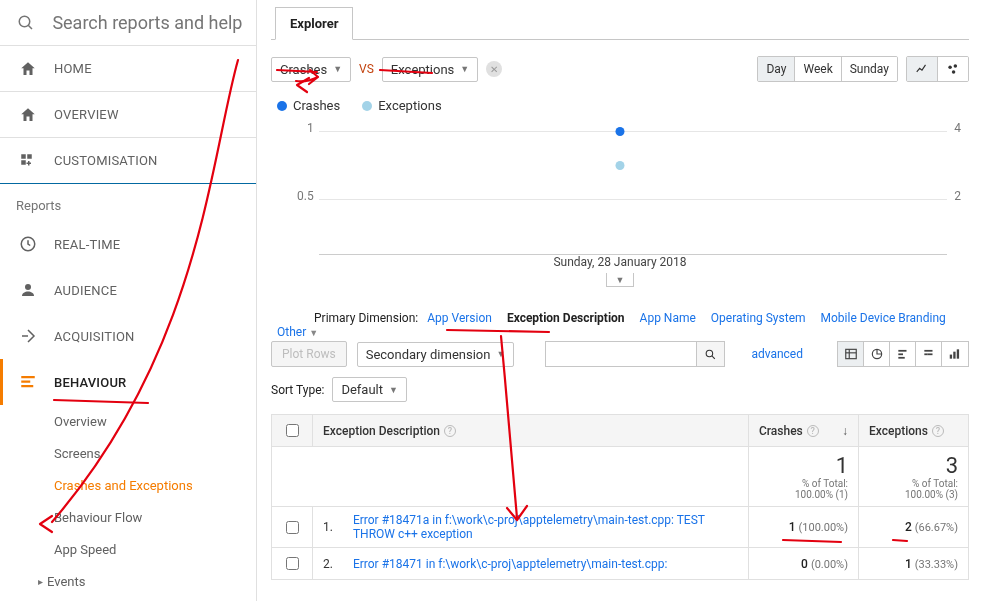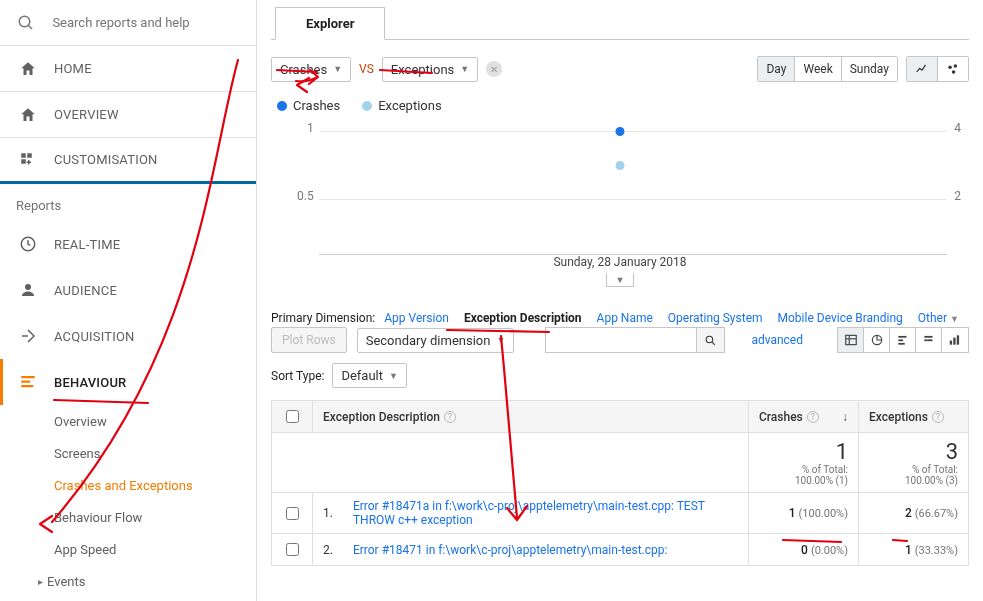--- a/index.html
+++ b/index.html
@@ -8,7 +8,7 @@
   .sidebar { width:257px; border-right:1px solid #e0e0e0; background:#fff; display:flex; flex-direction:column;}
   .search-row { display:flex; align-items:center; height:46px; padding:0 8px 0 16px; border-bottom:1px solid #e0e0e0;}
   .search-row .icon-slot { width:24px; display:flex; justify-content:center; margin-right:14px; color:#666;}
-  .search-input { border:none; outline:none; font-size:13px; color:#666; width:100%; background:transparent;}
+  .search-input { border:none; outline:none; font-size:18px; color:#666; width:100%; background:transparent;}
   .nav-item { display:flex; align-items:center; height:46px; padding-left:16px; cursor:pointer;}
   .nav-item .icon-slot { width:24px; display:flex; justify-content:center; margin-right:14px; color:#616161;}
   .nav-item .lbl { text-transform:uppercase; color:#616161; font-size:13px; letter-spacing:0.2px;}

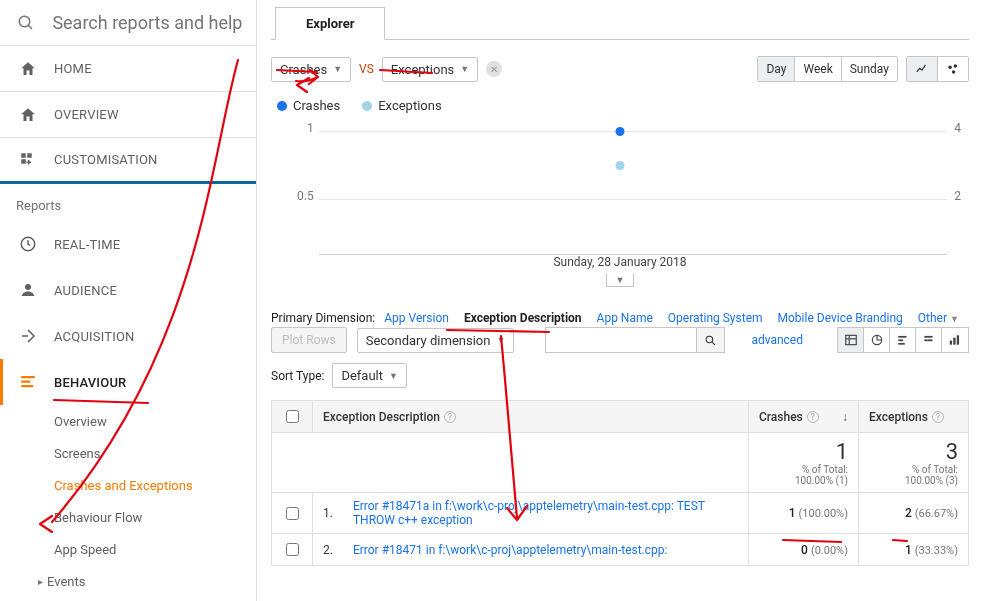--- a/index.html
+++ b/index.html
@@ -29,7 +29,7 @@
 
   .main { flex:1; padding:0 14px 0 14px; position:relative; overflow:hidden;}
   .tab-strip { display:flex; align-items:flex-end; height:40px; border-bottom:1px solid #c6c6c6; margin-top:0;}
-  .tab { border:1px solid #c6c6c6; border-bottom:1px solid #fff; padding:8px 30px; font-weight:700; font-size:13px; background:#fff; position:relative; top:1px; margin-left:4px;}
+  .tab { border:1px solid #c6c6c6; border-bottom:1px solid #fff; padding:8px 14px; font-weight:700; font-size:13px; background:#fff; position:relative; top:1px; margin-left:4px;}
 
   .controls-row { display:flex; align-items:center; justify-content:space-between; margin-top:16px;}
   .metric-selectors { display:flex; align-items:center; gap:8px;}

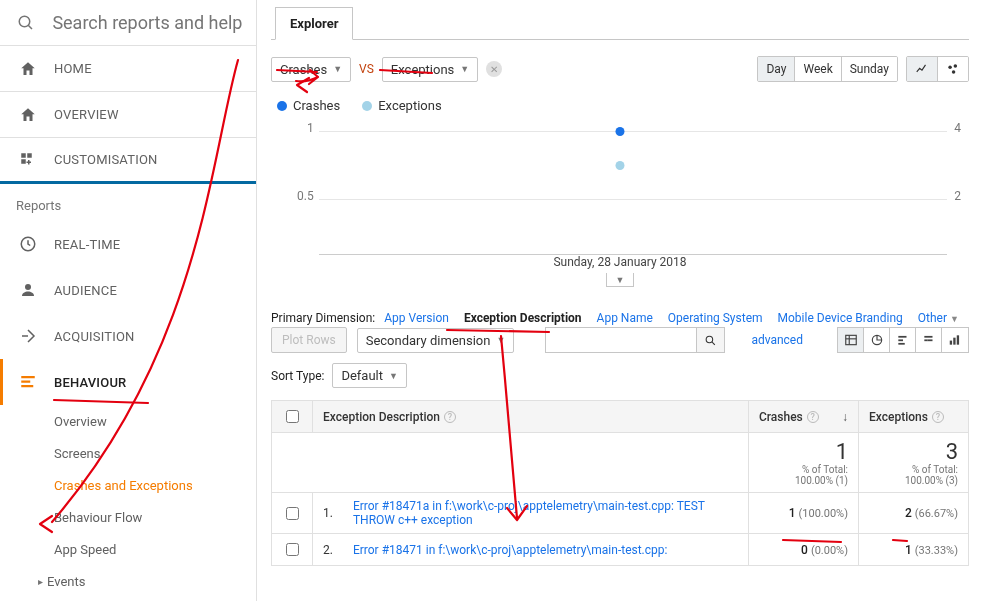--- a/index.html
+++ b/index.html
@@ -25,7 +25,7 @@
   .nav-behavior-wrap::before { content:""; position:absolute; left:0; top:0; width:3px; height:46px; background:#f57c00;}
   .nav-item.sec-home { border-bottom:1px solid #e0e0e0;}
   .nav-item.sec-over { border-bottom:1px solid #e0e0e0;}
-  .nav-item.sec-cust { border-bottom:3px solid #0369a1;}
+  .nav-item.sec-cust { border-bottom:1px solid #0369a1;}
 
   .main { flex:1; padding:0 14px 0 14px; position:relative; overflow:hidden;}
   .tab-strip { display:flex; align-items:flex-end; height:40px; border-bottom:1px solid #c6c6c6; margin-top:0;}

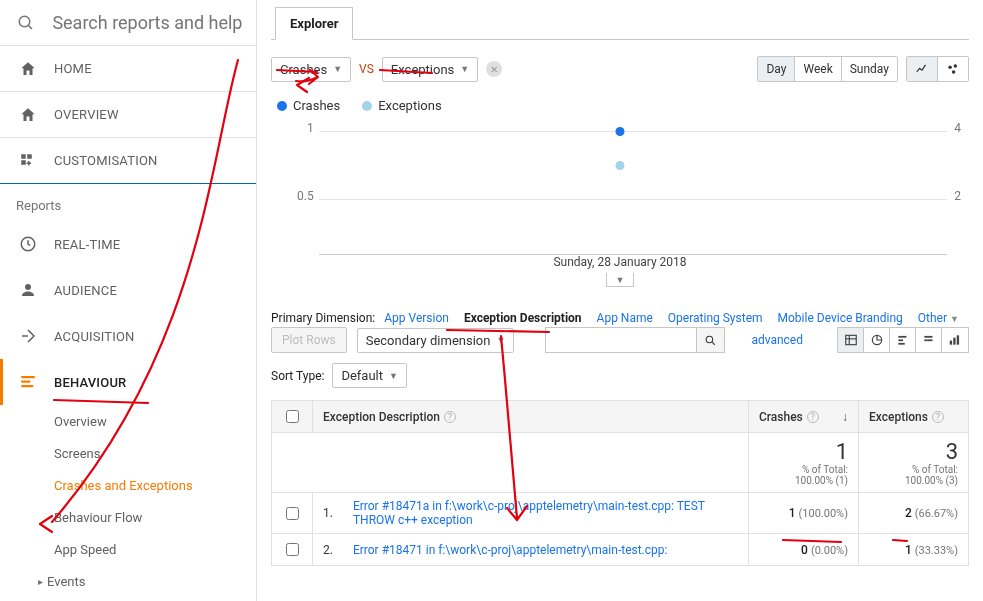--- a/index.html
+++ b/index.html
@@ -56,7 +56,7 @@
   .date-cap { position:absolute; bottom:-18px; left:50%; transform:translateX(-50%); border:1px solid #c6c6c6; border-top:none; width:28px; height:14px; display:flex; align-items:center; justify-content:center; font-size:9px; color:#777; background:#fff;}
 
   .dim-row { margin-top:42px; font-size:12px; color:#333;}
-  .dim-row .dim-lbl { color:#212121;}
+  .dim-row .dim-lbl { color:#212121;margin-left:43px;}
   .dim-row .dim { color:#1a73e8; margin:0 6px; cursor:pointer;}
   .dim-row .dim.active { color:#212121; font-weight:700; margin:0 6px;}
 

